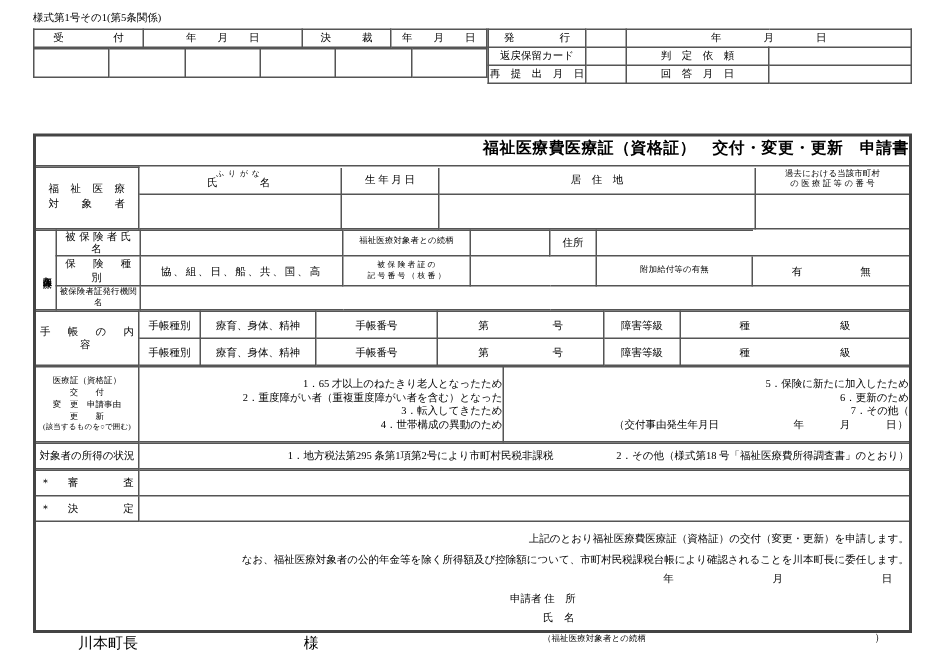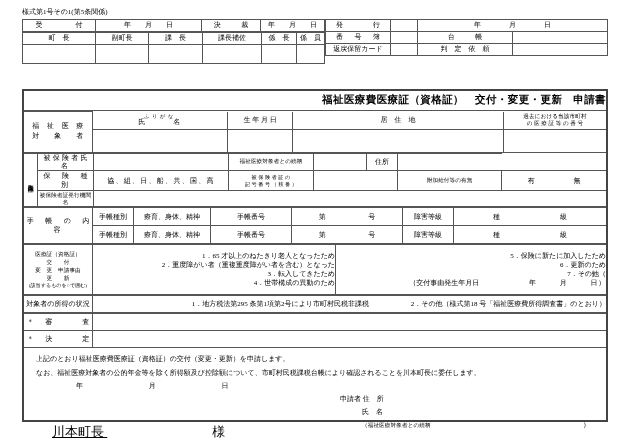--- a/index.html
+++ b/index.html
@@ -190,14 +190,6 @@
       </table>
     <table id="top-approval">
       <tbody>
-          <tr>
-        <td class="c" style="width:72px">町　長</td>
-        <td class="c" style="width:52px">副町長</td>
-        <td class="c" style="width:53px">課　長</td>
-        <td class="c" style="width:58px">課長補佐</td>
-        <td class="c" style="width:34px">係　長</td>
-        <td class="c">係　員</td>
-      </tr>
       <tr>
         <td class="tall"></td>
         <td class="tall"></td>

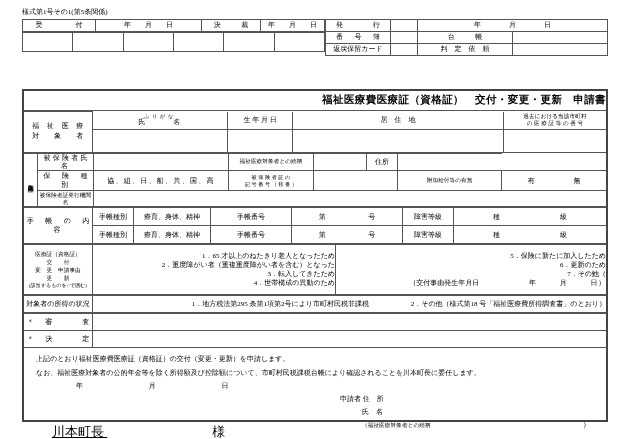--- a/index.html
+++ b/index.html
@@ -211,16 +211,6 @@
         </td>
         <td style="width:26px"></td>
         <td class="c" colspan="2">年　　　　月　　　　日</td>
-      </tr>
-      <tr>
-        <td class="c">
-          <span class="spread">番　号　簿</span>
-        </td>
-        <td></td>
-        <td class="c" style="width:72px">
-          <span class="spread">台　　帳</span>
-        </td>
-        <td></td>
       </tr>
       <tr>
         <td class="c">返戻保留カード</td>

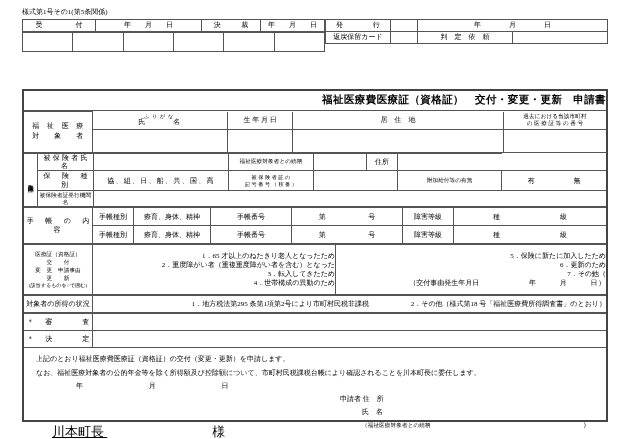--- a/index.html
+++ b/index.html
@@ -216,6 +216,12 @@
         <td class="c">返戻保留カード</td>
         <td></td>
         <td class="c">判　定　依　頼</td>
+        <td></td>
+      </tr>
+      <tr>
+        <td class="c">再　提　出　月　日</td>
+        <td></td>
+        <td class="c">回　答　月　日</td>
         <td></td>
       </tr>
     </tbody>

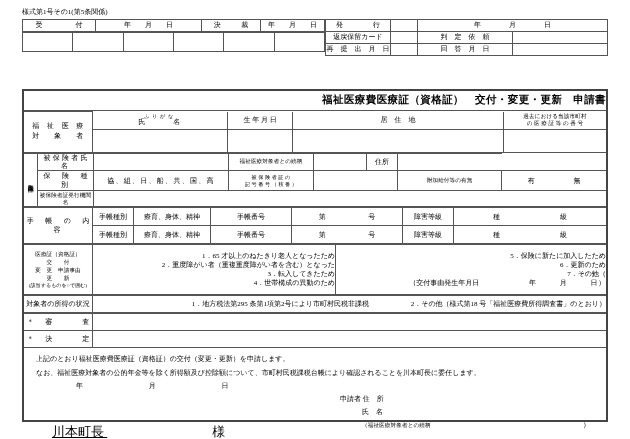--- a/index.html
+++ b/index.html
@@ -133,7 +133,7 @@
     font-size: 7px;
     line-height: 1.9;
   }
-  .decl .ln { white-space: nowrap; }
+  .decl .ln { white-space: nowrap; text-align: right; }
 
   .datefield { letter-spacing: 1.6em; padding-left: 40px; }
 

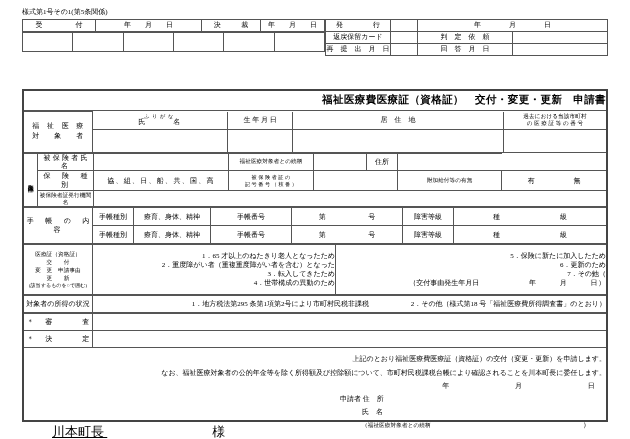--- a/index.html
+++ b/index.html
@@ -154,8 +154,7 @@
     position: absolute;
     left: 28px;
     top: 31px;
-    font-size: 13px;
-    text-decoration: underline;
+    font-size: 10px;
   }
   #mayor .sama { display: inline-block; width: 118px; text-align: right; }
   #rel-line { position: relative; }

